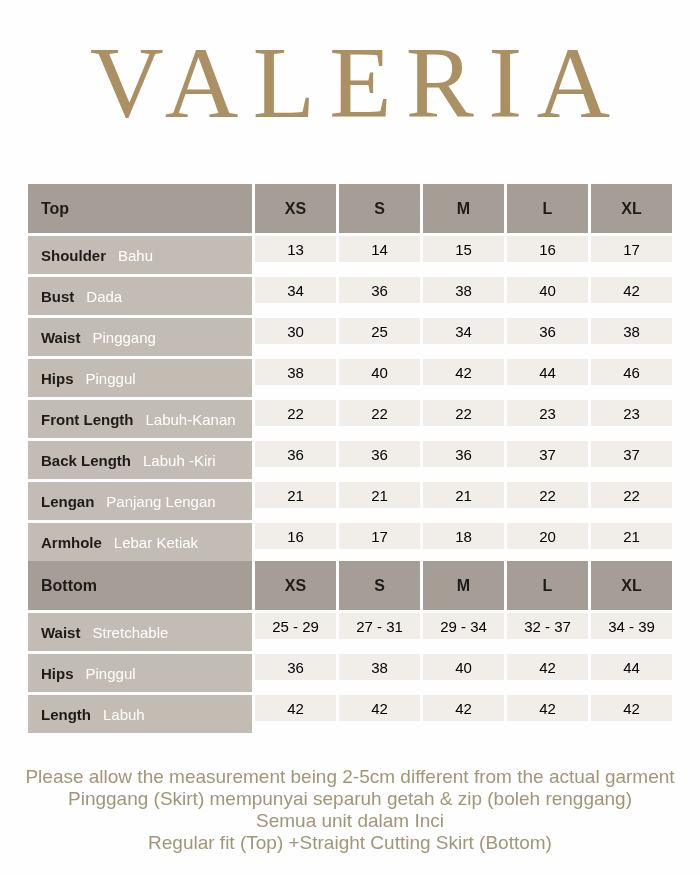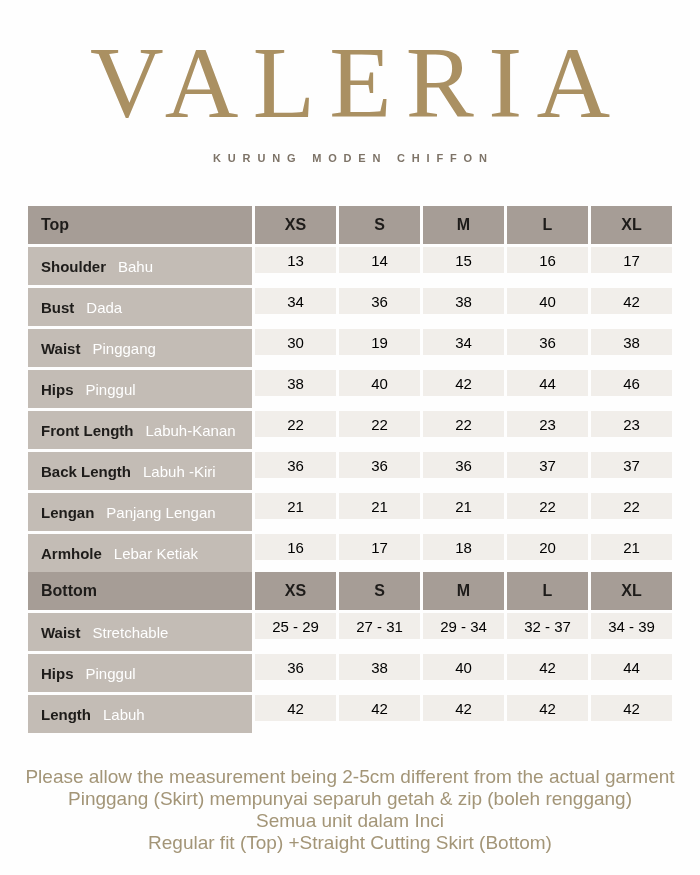--- a/index.html
+++ b/index.html
@@ -78,7 +78,6 @@
 
 <div class="brand-block">
   <div class="brand-title">VALERIA</div>
-  <div class="brand-subtitle">KURUNG MODEN CHIFFON</div>
 </div>
 
 <div class="size-table table-top">

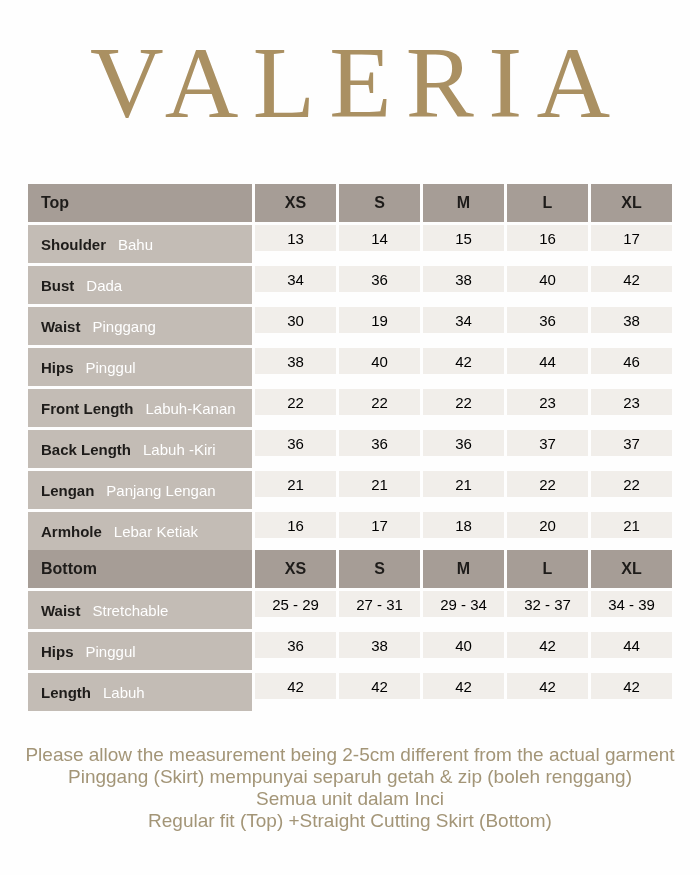--- a/index.html
+++ b/index.html
@@ -41,7 +41,7 @@
   .cell { display:flex; align-items:center; }
   .th {
     background:#a69d96;
-    height:38px;
+    height:49px;
     font-weight:700;
     font-size:16px;
     color:#1e1c1a;

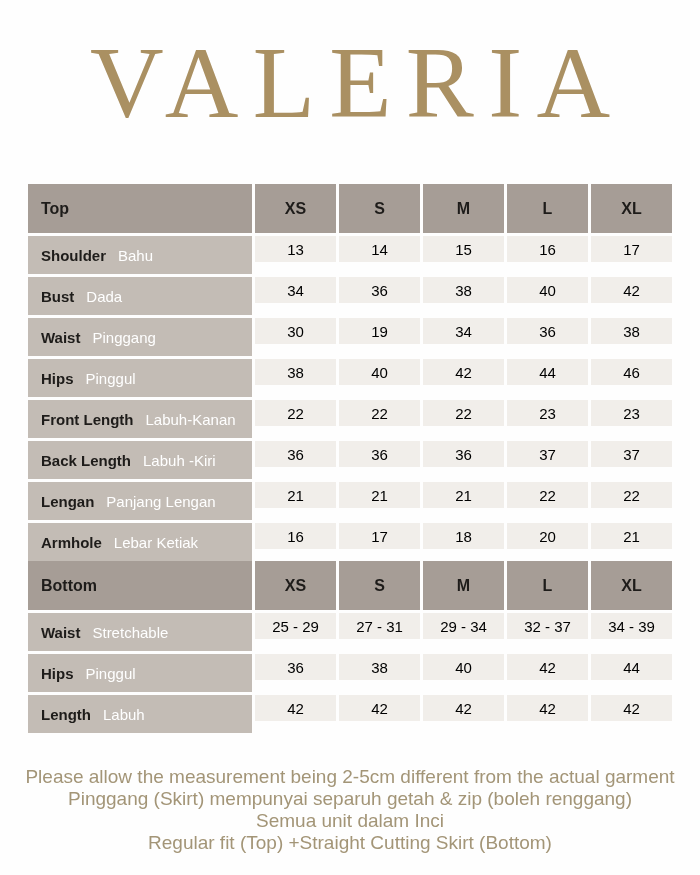--- a/index.html
+++ b/index.html
@@ -113,7 +113,7 @@
     <span class="label-my">Pinggang</span>
   </div>
   <div class="cell val-cell">30</div>
-  <div class="cell val-cell">19</div>
+  <div class="cell val-cell">25</div>
   <div class="cell val-cell">34</div>
   <div class="cell val-cell">36</div>
   <div class="cell val-cell">38</div>

